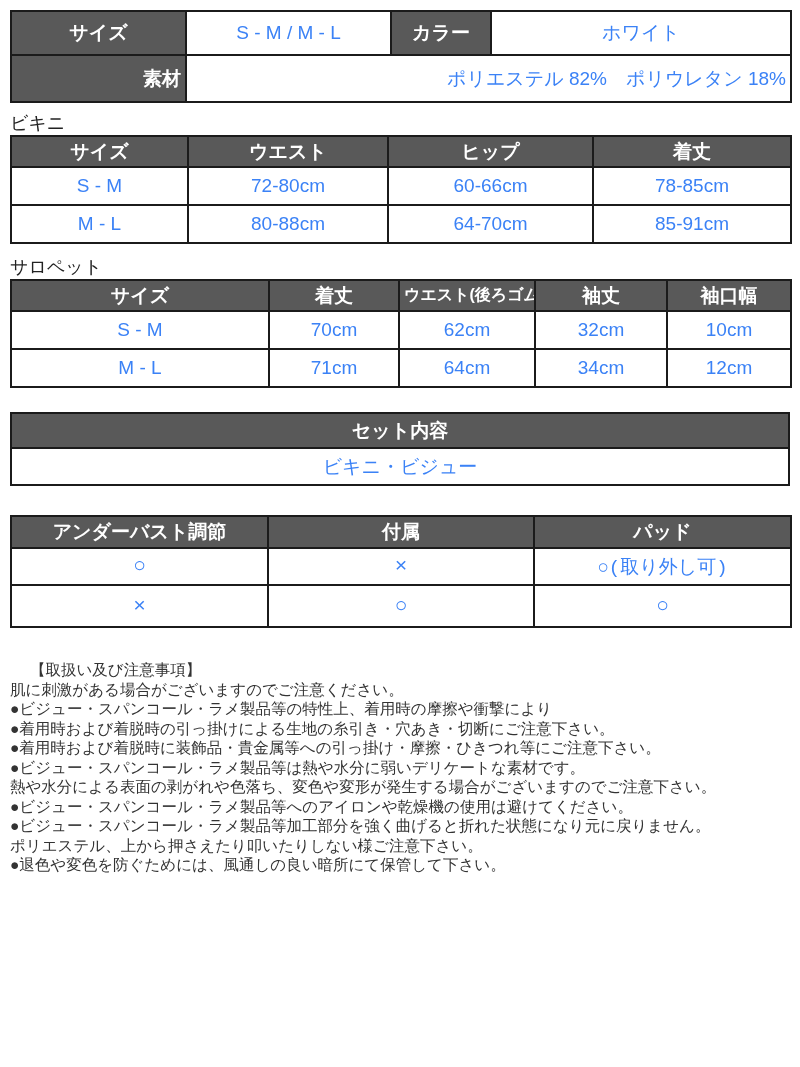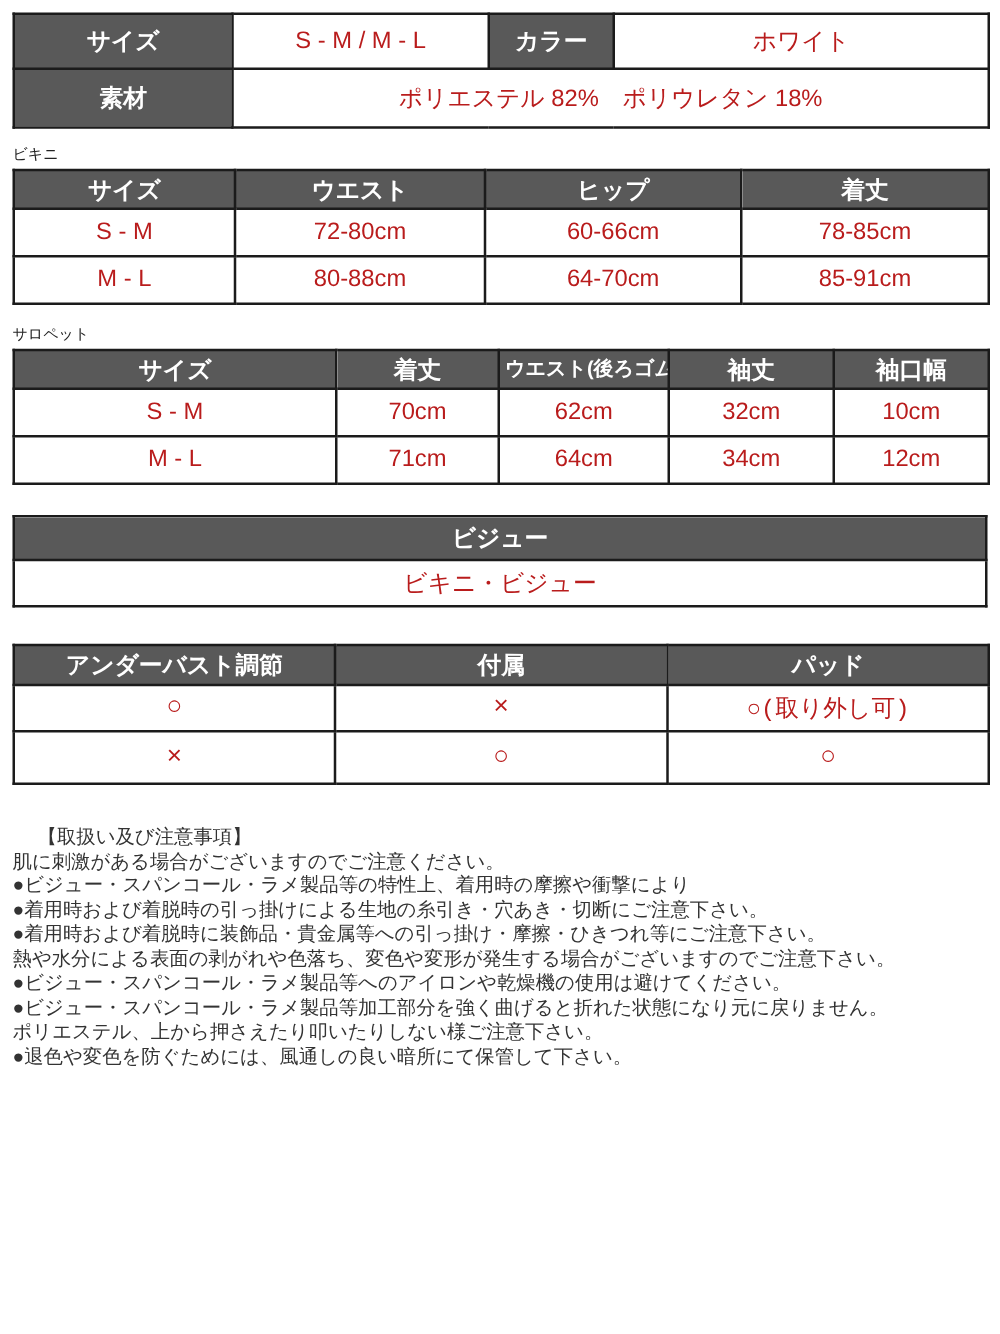--- a/index.html
+++ b/index.html
@@ -20,7 +20,7 @@
   td{
     border:2px solid var(--border);
     text-align:center;vertical-align:middle;
-    padding:0 4px;font-size:19px;color:#b91c1c;
+    padding:0 4px;font-size:19px;color:#3b82f6;
     overflow:hidden;white-space:nowrap;
   }
   td.hd{

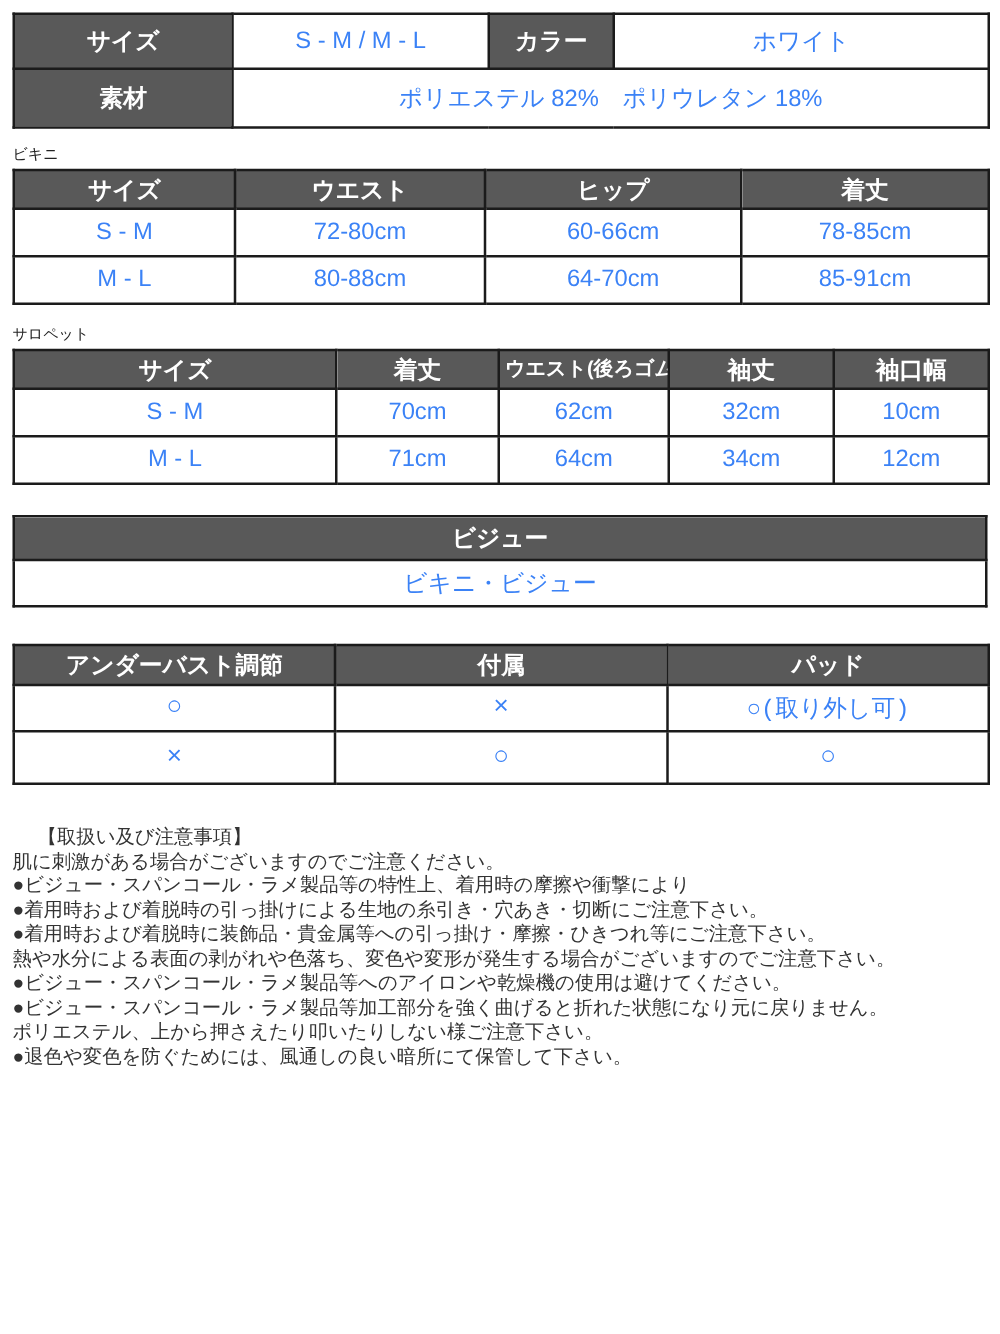--- a/index.html
+++ b/index.html
@@ -31,7 +31,7 @@
   td.hd-small{font-size:16px;margin-top:46px;}
   
   .t1 .r1 td{height:44px;}
-  .t1 .r2 td{height:47px;}
+  .t1 .r2 td{height:47px;text-align:right;}
   .t2 .rh td{height:31px;}
   .t2 .rd td{height:38px;}
   .t3 .rh td{height:31px;}

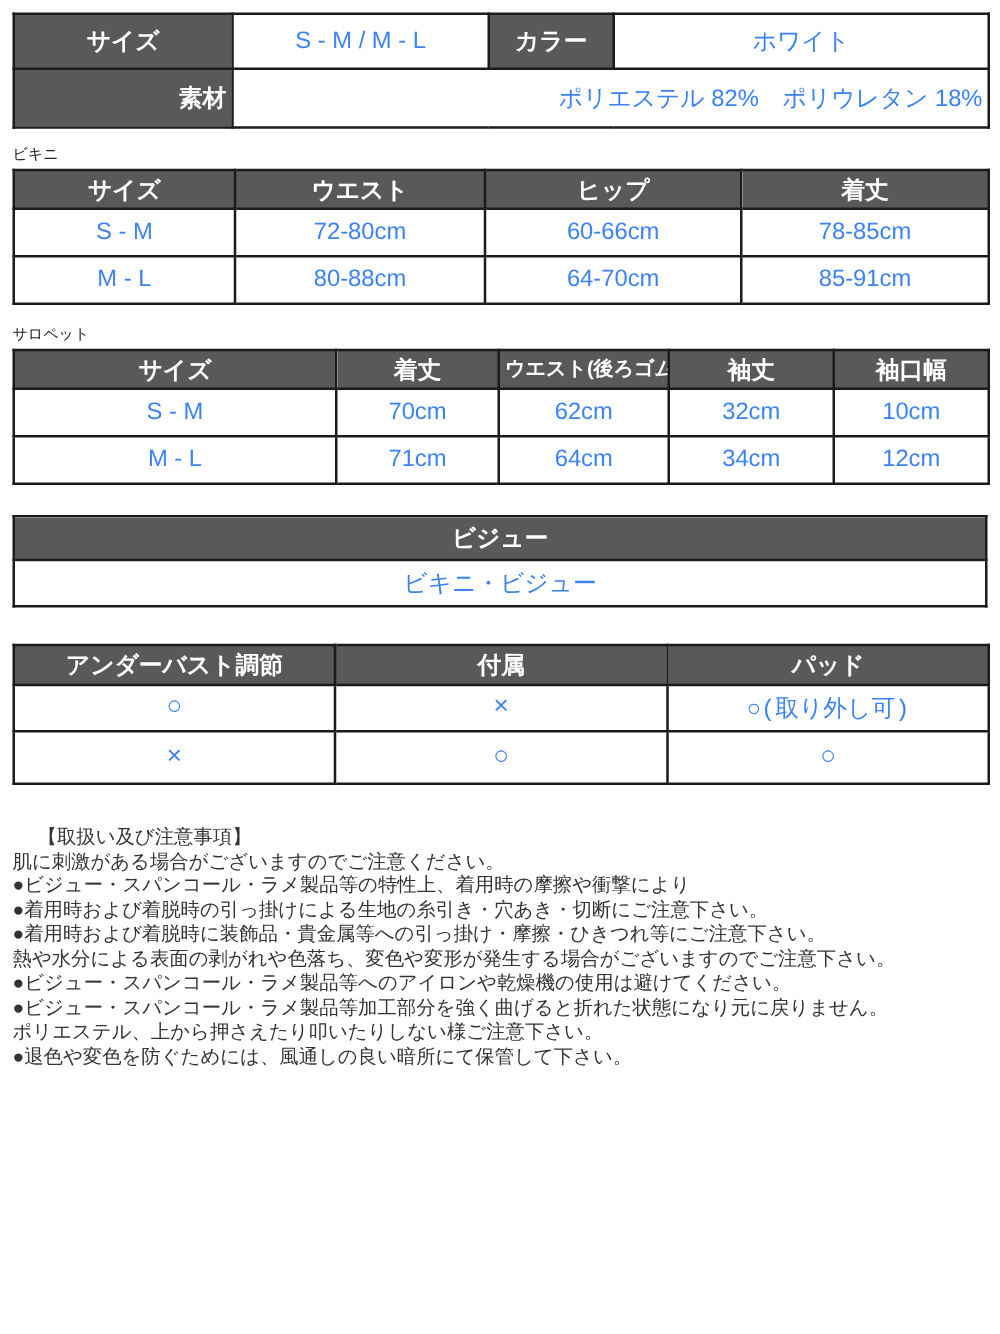--- a/index.html
+++ b/index.html
@@ -43,7 +43,7 @@
   .t5 .rd2 td{height:42px;}
   .sym{font-size:21px;}
   .section-label{
-    font-size:12px;color:#222;margin:9px 0 1px 0;line-height:22px;
+    font-size:18px;color:#222;margin:9px 0 1px 0;line-height:22px;
   }
   .lbl2{margin-top:12px;}
   .t4{margin-top:24px;}

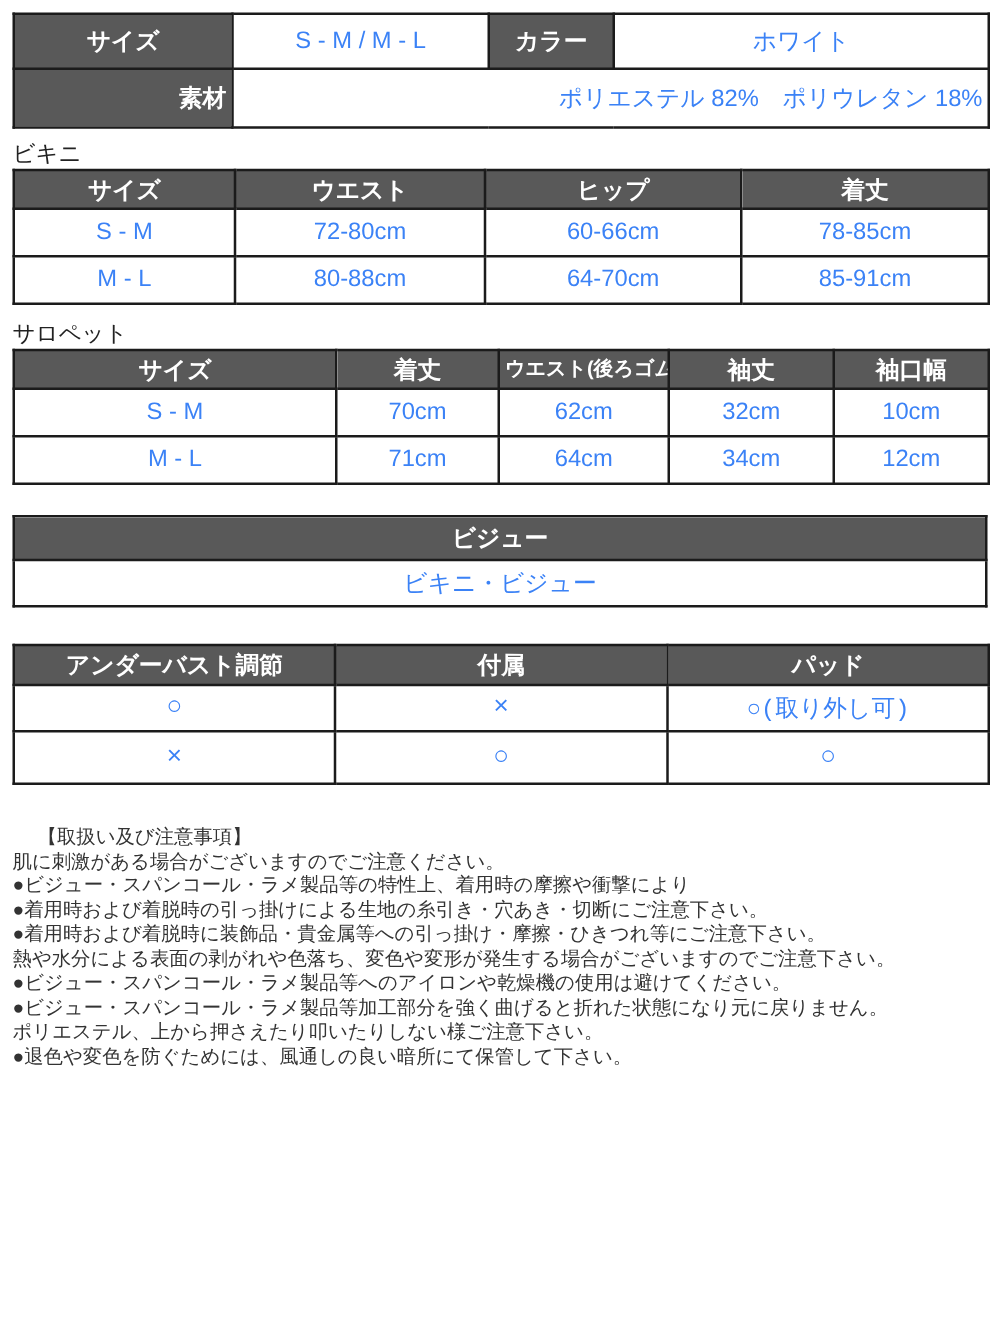--- a/index.html
+++ b/index.html
@@ -148,7 +148,7 @@
   <table class="t4">
     <tbody>
         <tr class="rh">
-      <td class="hd">ビジュー</td>
+      <td class="hd">セット内容</td>
     </tr>
     <tr class="rd">
       <td>ビキニ・ビジュー</td>

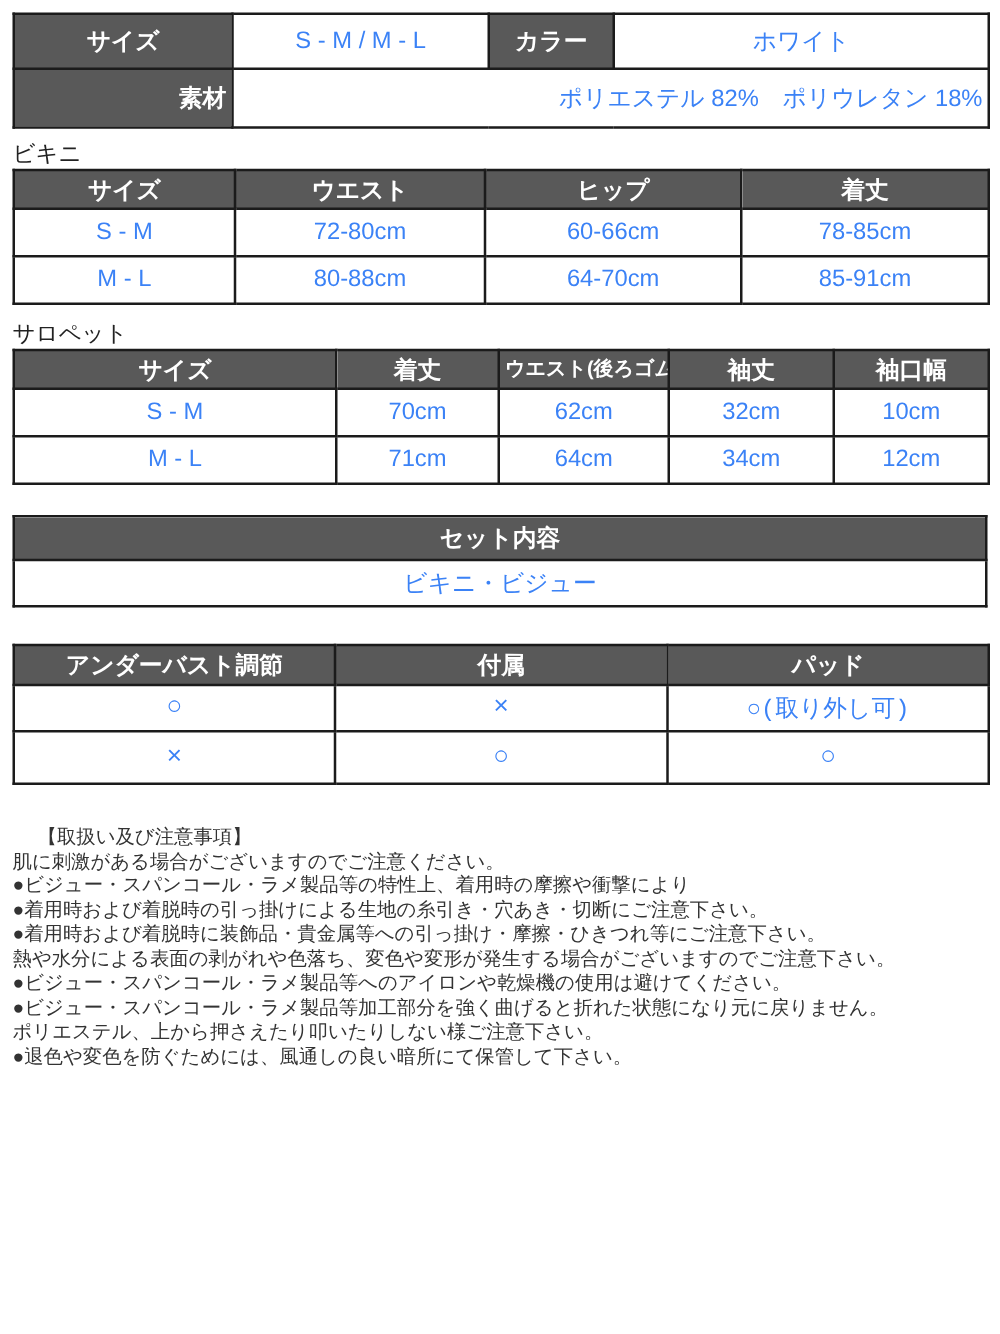--- a/index.html
+++ b/index.html
@@ -187,6 +187,7 @@
     <div>●ビジュー・スパンコール・ラメ製品等の特性上、着用時の摩擦や衝撃により</div>
     <div>●着用時および着脱時の引っ掛けによる生地の糸引き・穴あき・切断にご注意下さい。</div>
     <div>●着用時および着脱時に装飾品・貴金属等への引っ掛け・摩擦・ひきつれ等にご注意下さい。</div>
+    <div>●ビジュー・スパンコール・ラメ製品等は熱や水分に弱いデリケートな素材です。</div>
     <div>熱や水分による表面の剥がれや色落ち、変色や変形が発生する場合がございますのでご注意下さい。</div>
     <div>●ビジュー・スパンコール・ラメ製品等へのアイロンや乾燥機の使用は避けてください。</div>
     <div>●ビジュー・スパンコール・ラメ製品等加工部分を強く曲げると折れた状態になり元に戻りません。</div>

